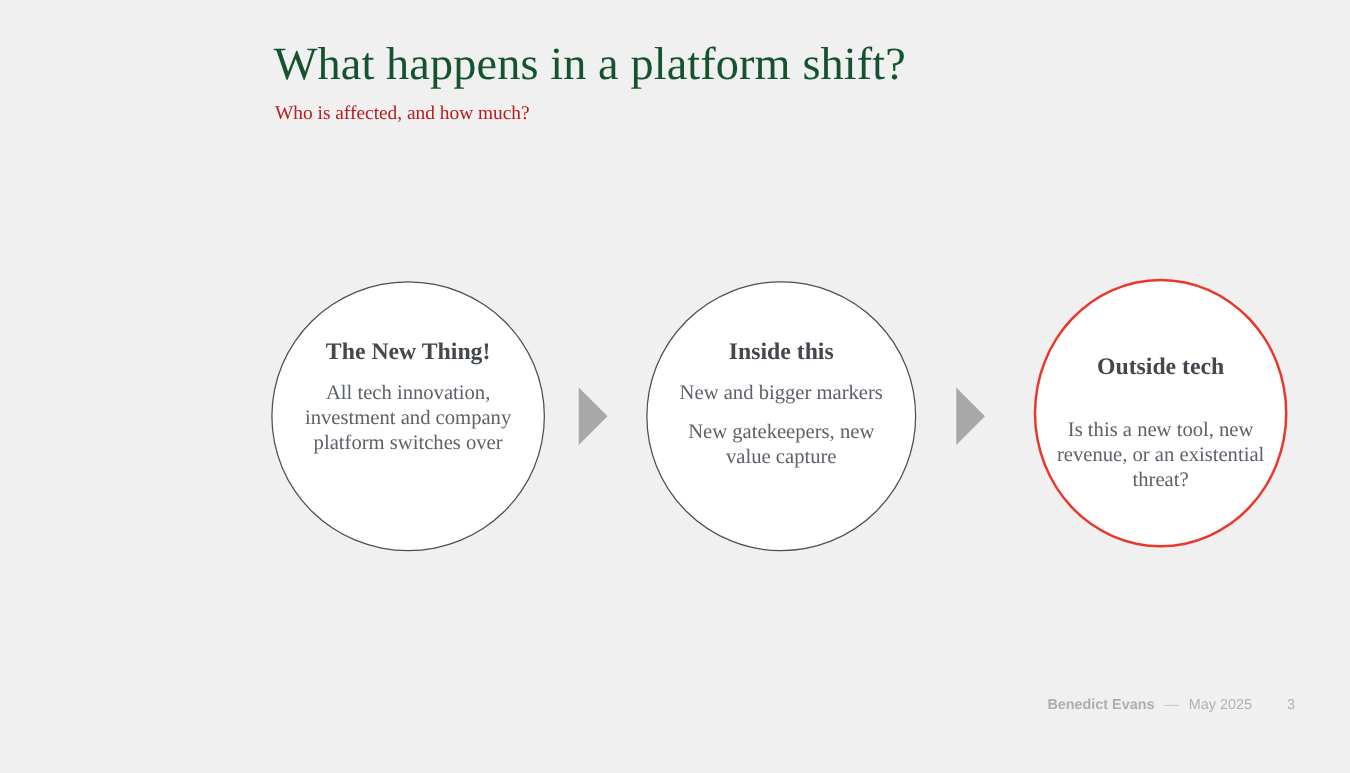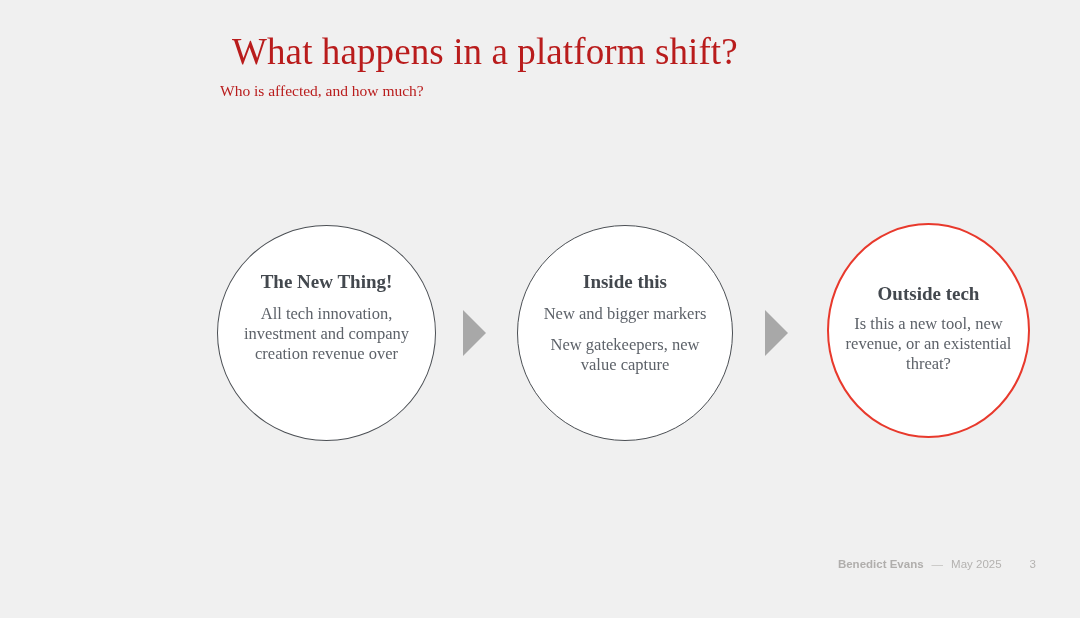--- a/index.html
+++ b/index.html
@@ -24,12 +24,12 @@
   
   .title {
     position: absolute;
-    left: 232px;
+    left: 219px;
     top: 30px;
     font-family: "Liberation Serif", serif;
     font-size: 37px;
     font-weight: 400;
-    color: #b91c1c;
+    color: #14532d;
     letter-spacing: 0.1px;
     white-space: nowrap;
   }

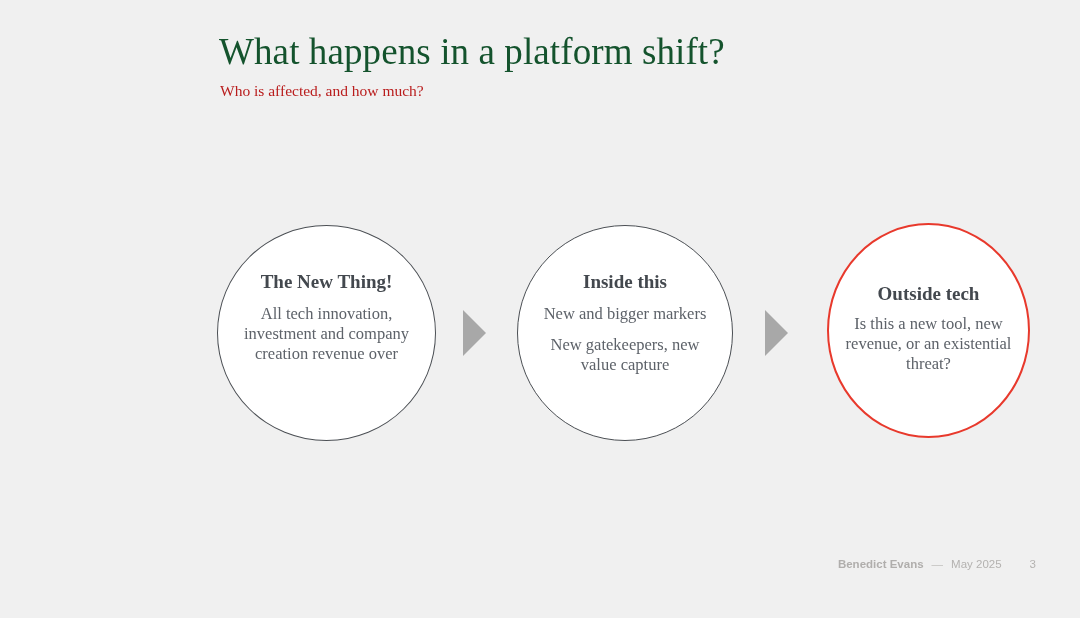--- a/index.html
+++ b/index.html
@@ -118,6 +118,7 @@
     width: 203px;
     height: 215px;
     padding-top: 58px;
+    gap: 20px;
   }
   #node-3 .node-heading { margin-bottom: 8px; }
   #node-3 .node-body { width: 172px; }

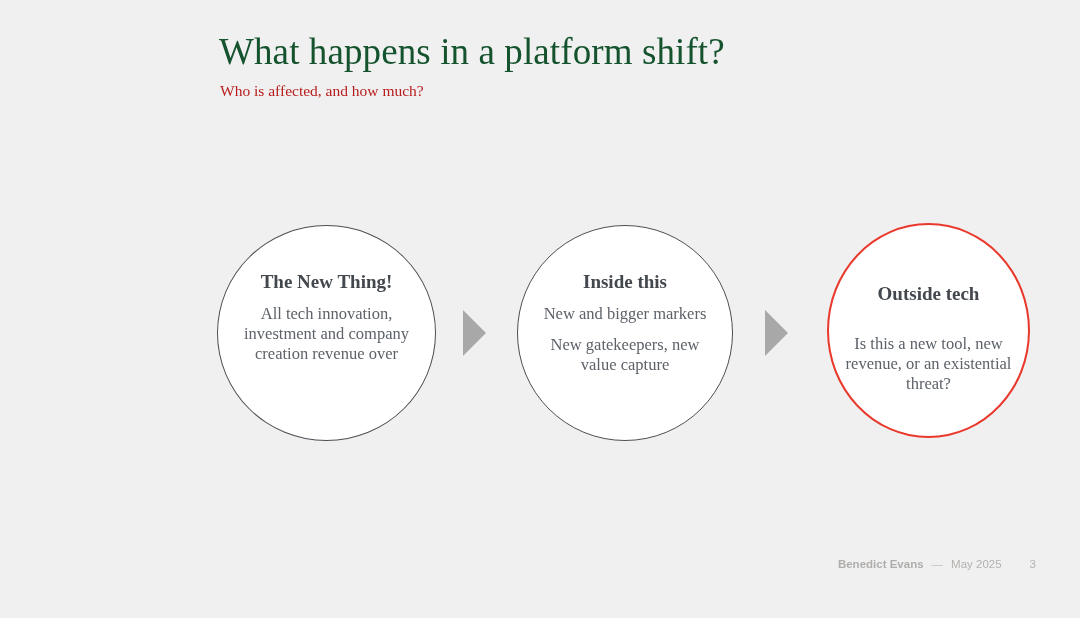--- a/index.html
+++ b/index.html
@@ -184,7 +184,7 @@
 
     <div class="node node-dark" id="node-1">
       <div class="node-heading">The New Thing!</div>
-      <div class="node-body">All tech innovation, investment and company creation revenue over</div>
+      <div class="node-body">All tech innovation, investment and company platform switches over</div>
     </div>
 
     <div class="arrow" id="arrow-1"></div>

